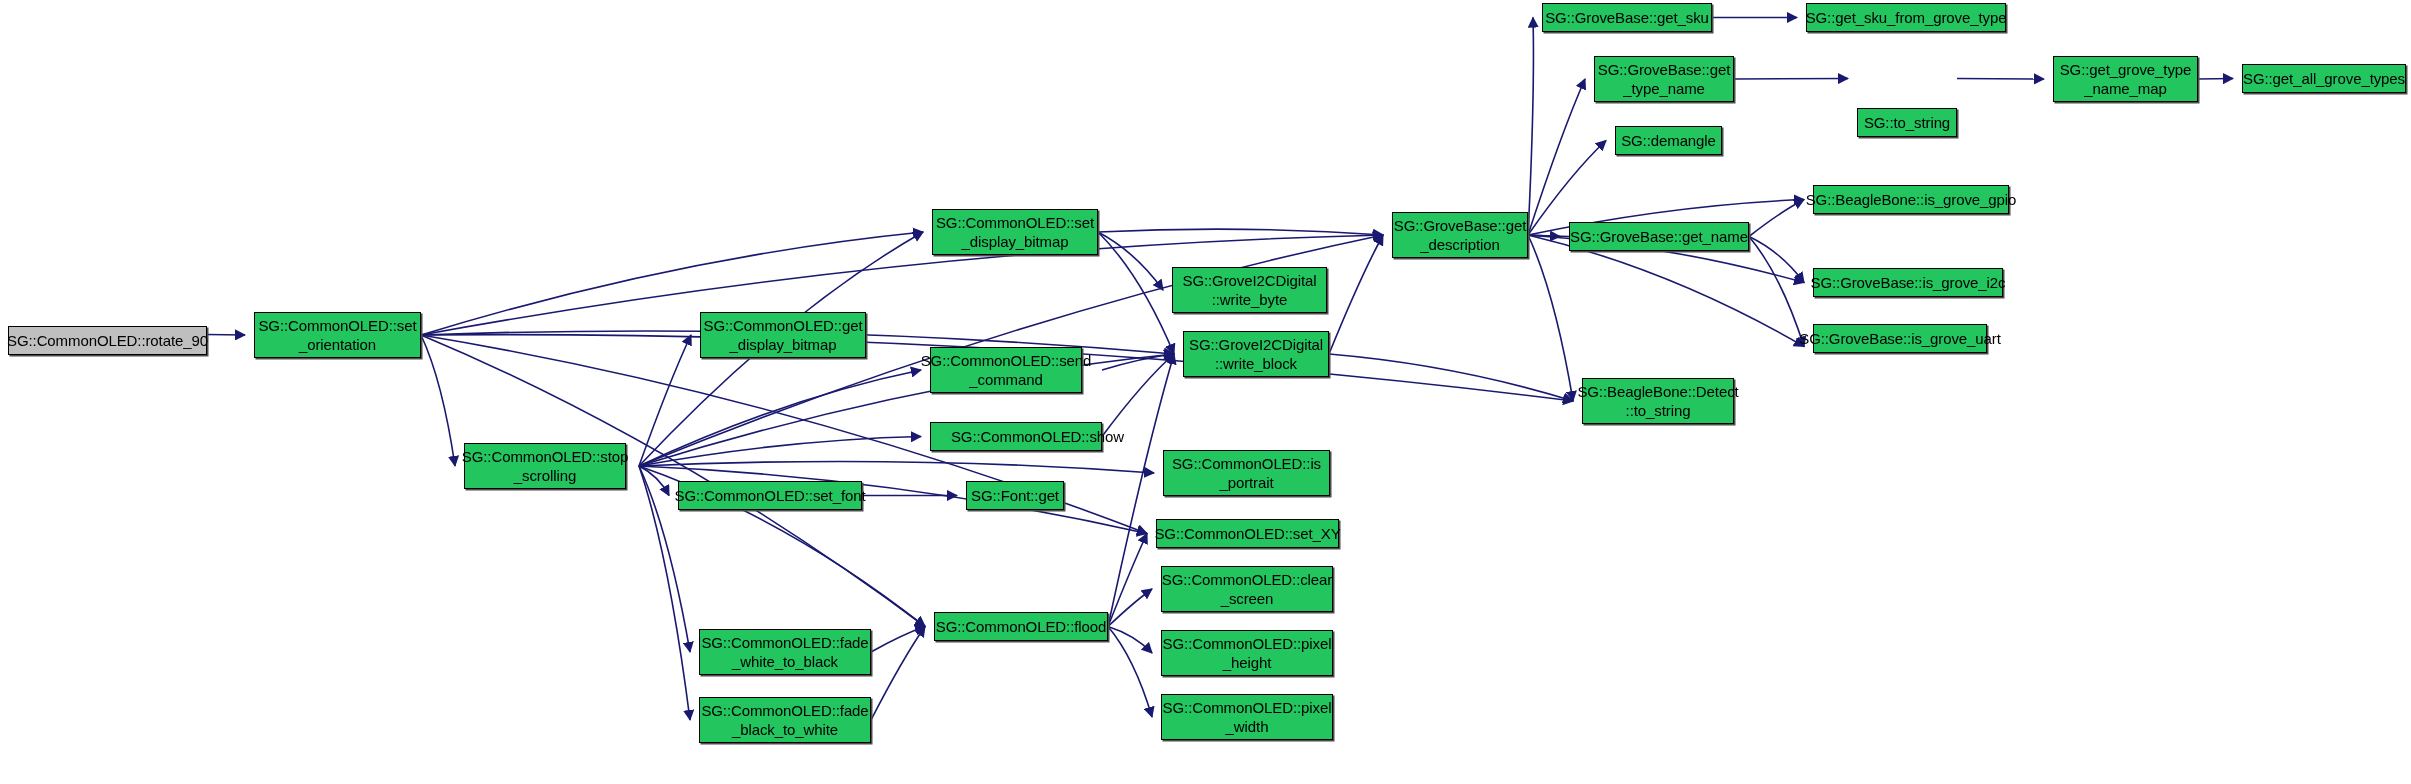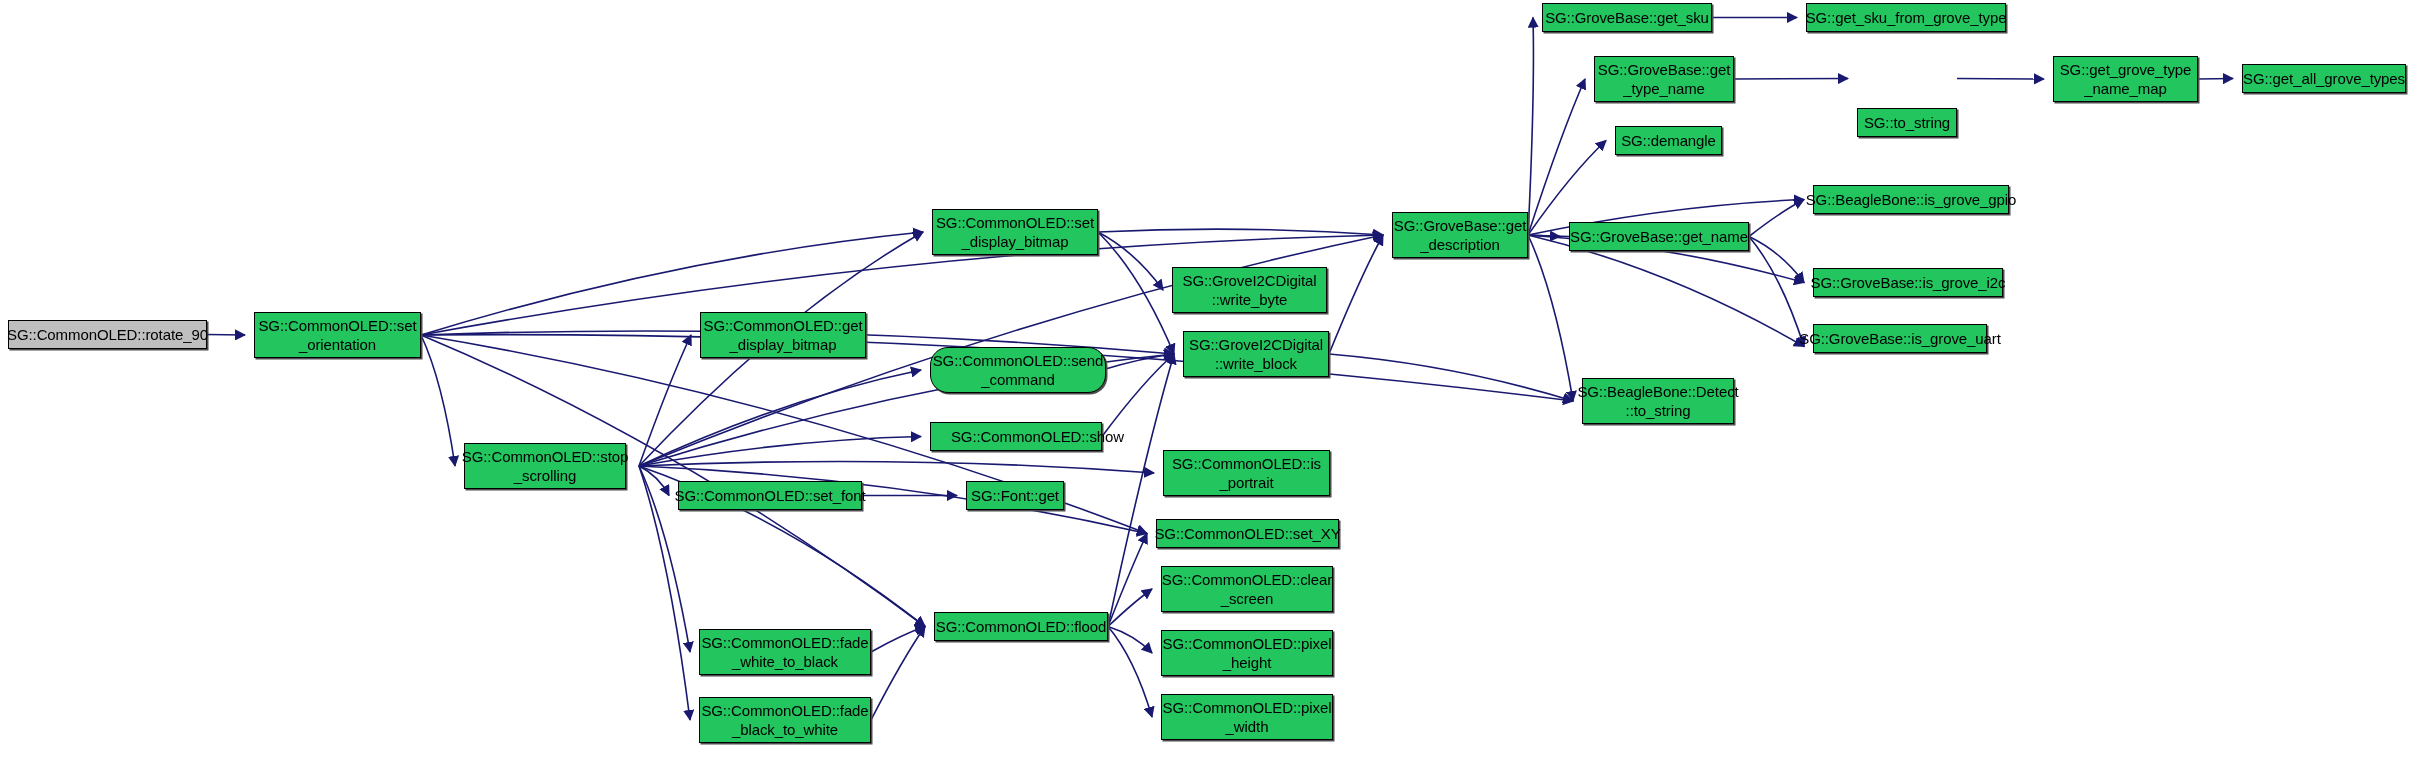--- a/index.html
+++ b/index.html
@@ -22,7 +22,7 @@
     letter-spacing:-0.1px;
     box-shadow:1.5px 1.5px 0 0 #4d4d4d;
   }
-  .node.highlight{background:#bfbfbf;}
+  .node.highlight{background:#bfbfbf;margin-top:6px;}
 </style>
 </head>
 <body>

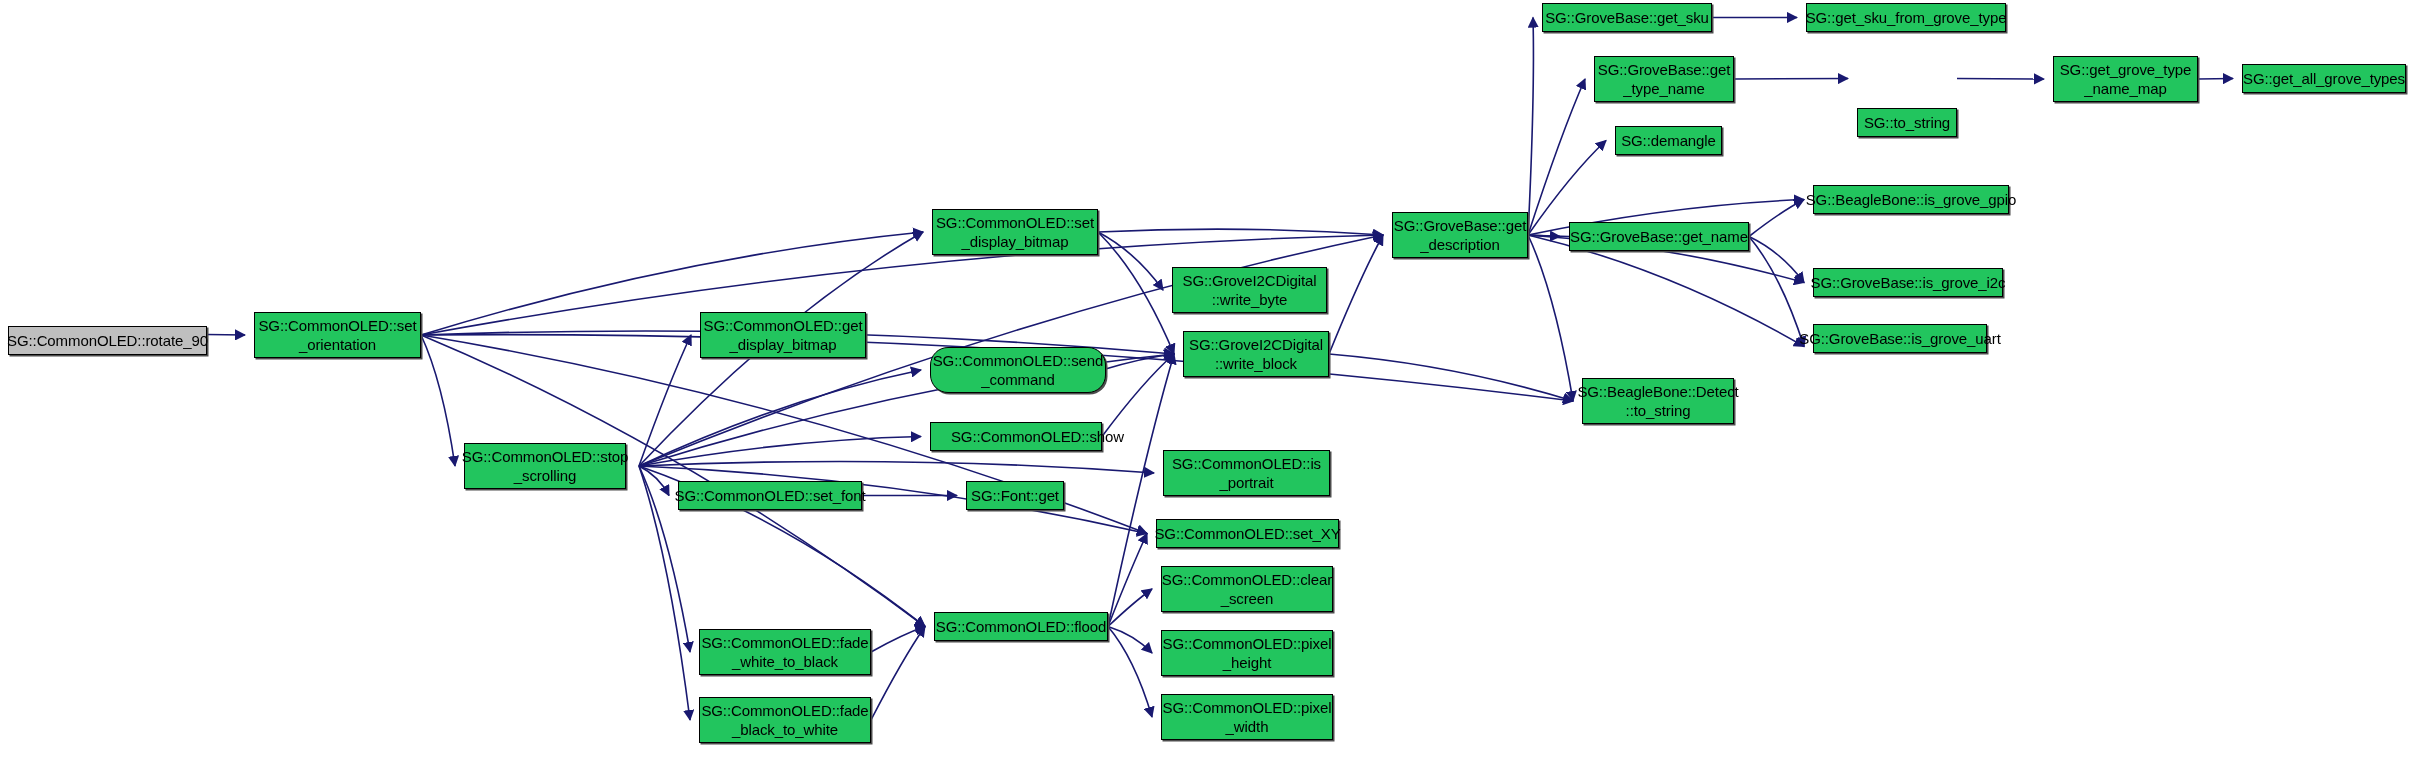--- a/index.html
+++ b/index.html
@@ -98,7 +98,7 @@
 _display_bitmap</div>
       <div class="node" style="left: 700px; top: 312px; width: 166px; height: 46px;">SG::CommonOLED::get
 _display_bitmap</div>
-      <div class="node" style="left: 930px; top: 347px; width: 176px; height: 46px; border-radius: 18px;">SG::CommonOLED::send
+      <div class="node" style="left: 930px; top: 347px; width: 152px; height: 46px;">SG::CommonOLED::send
 _command</div>
       <div class="node" style="left: 930px; top: 422px; width: 172px; height: 29px; padding-left: 43px;">SG::CommonOLED::show</div>
       <div class="node" style="left: 678px; top: 481px; width: 184px; height: 29px;">SG::CommonOLED::set_font</div>

